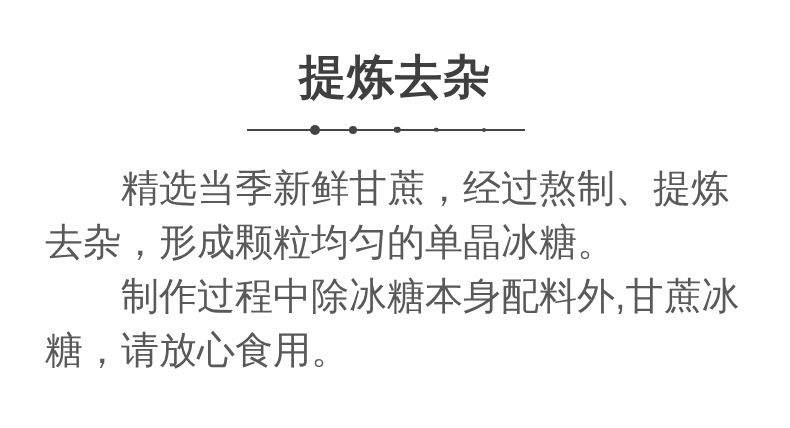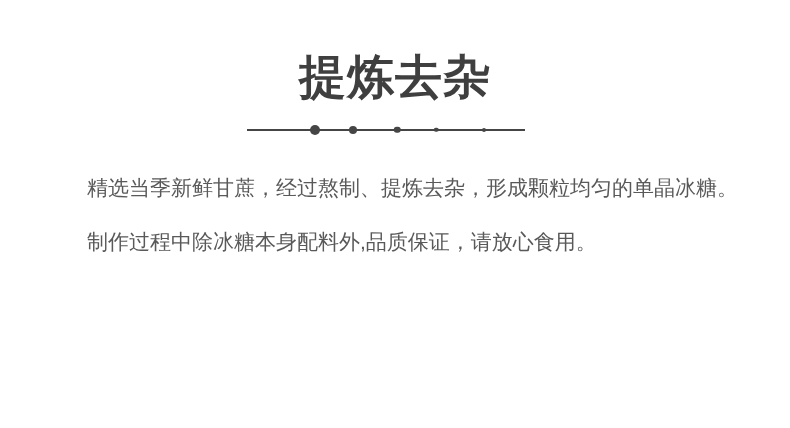--- a/index.html
+++ b/index.html
@@ -55,7 +55,7 @@
     left: 45px;
     top: 161px;
     width: 695px;
-    font-size: 21px;
+    font-size: 38px;
     line-height: 54px;
     color: var(--body-color, #595959);
     letter-spacing: 0;

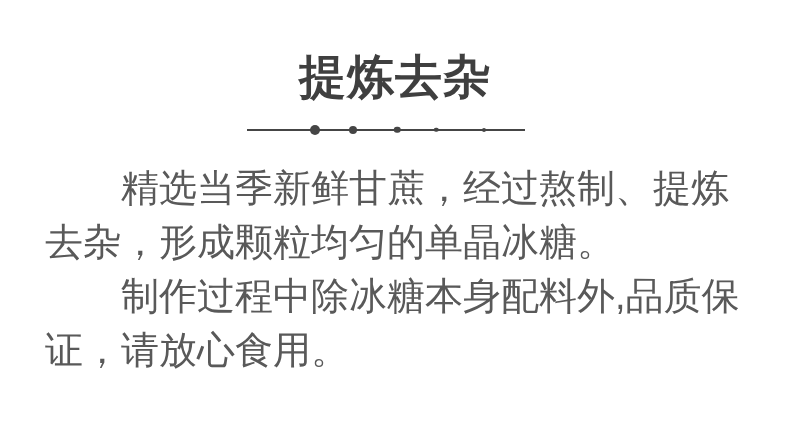--- a/index.html
+++ b/index.html
@@ -85,7 +85,7 @@
 
   <div class="description">
     <p>精选当季新鲜甘蔗，经过熬制、提炼去杂，形成颗粒均匀的单晶冰糖。</p>
-    <p>制作过程中除冰糖本身配料外,品质保证，请放心食用。</p>
+    <p>制作过程中除冰糖本身配料外,甘蔗冰糖，请放心食用。</p>
   </div>
 
 </div>

